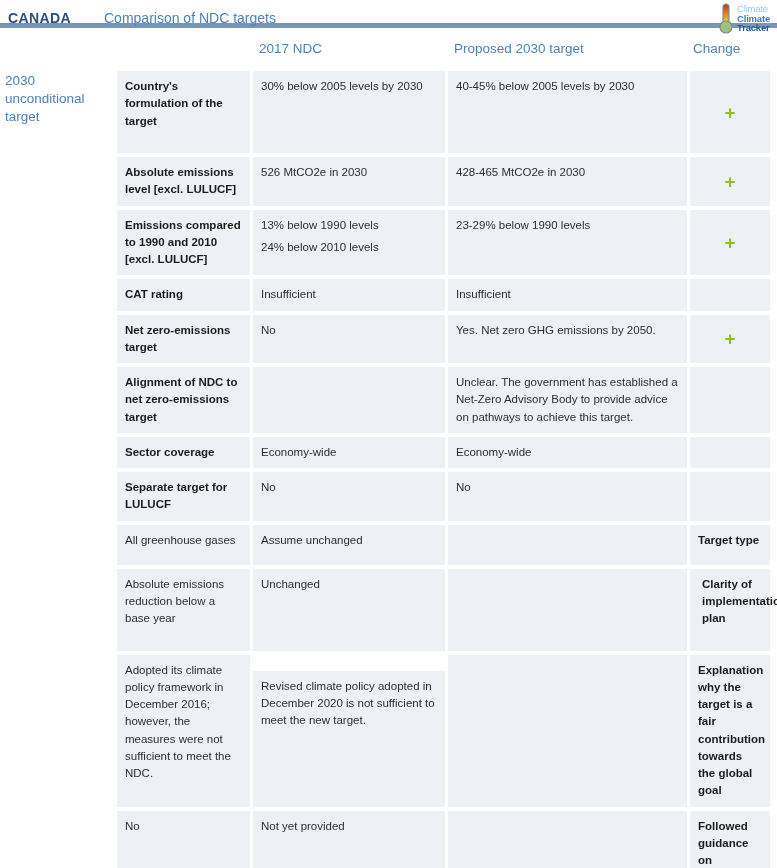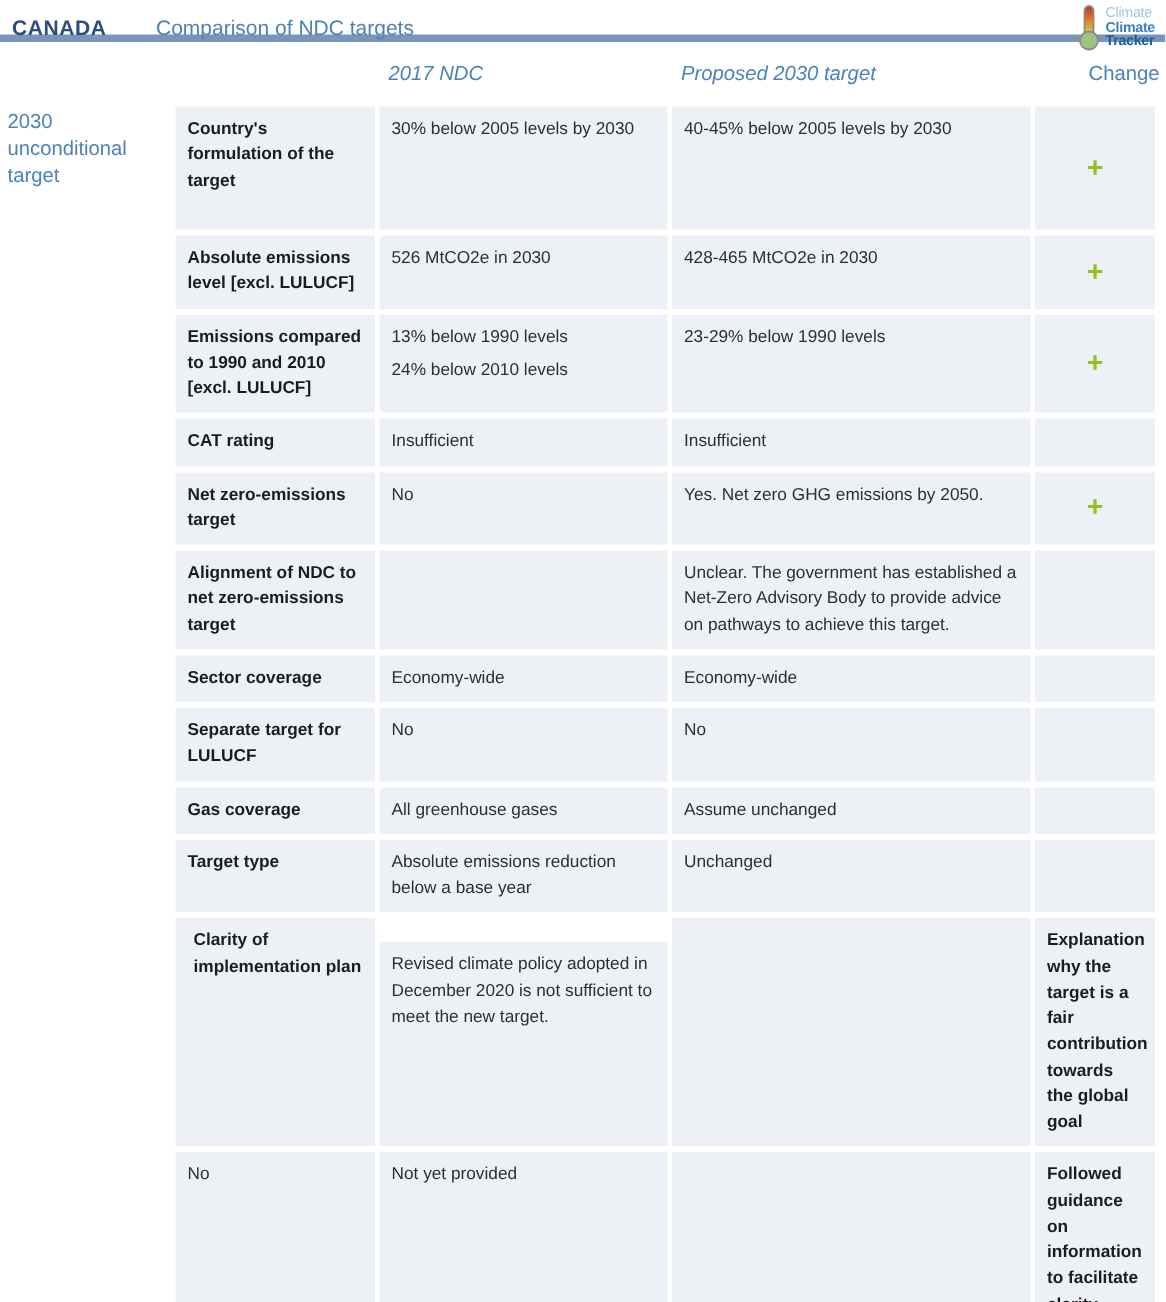--- a/index.html
+++ b/index.html
@@ -21,7 +21,7 @@
   
   .colheads{display:grid;grid-template-columns:117px 133px 192px 239px 80px;column-gap:3px;
     padding:13px 0 15px 0;color:#4d82b8;font-size:13.5px;}
-  .colheads .ch-2017,.colheads .ch-prop{padding-left:3px;font-style:italic;}
+  .colheads .ch-2017,.colheads .ch-prop{padding-left:3px;}
   .colheads .ch-change{text-align:right;}
   
   .table-wrap{position:relative;padding-left:117px;}

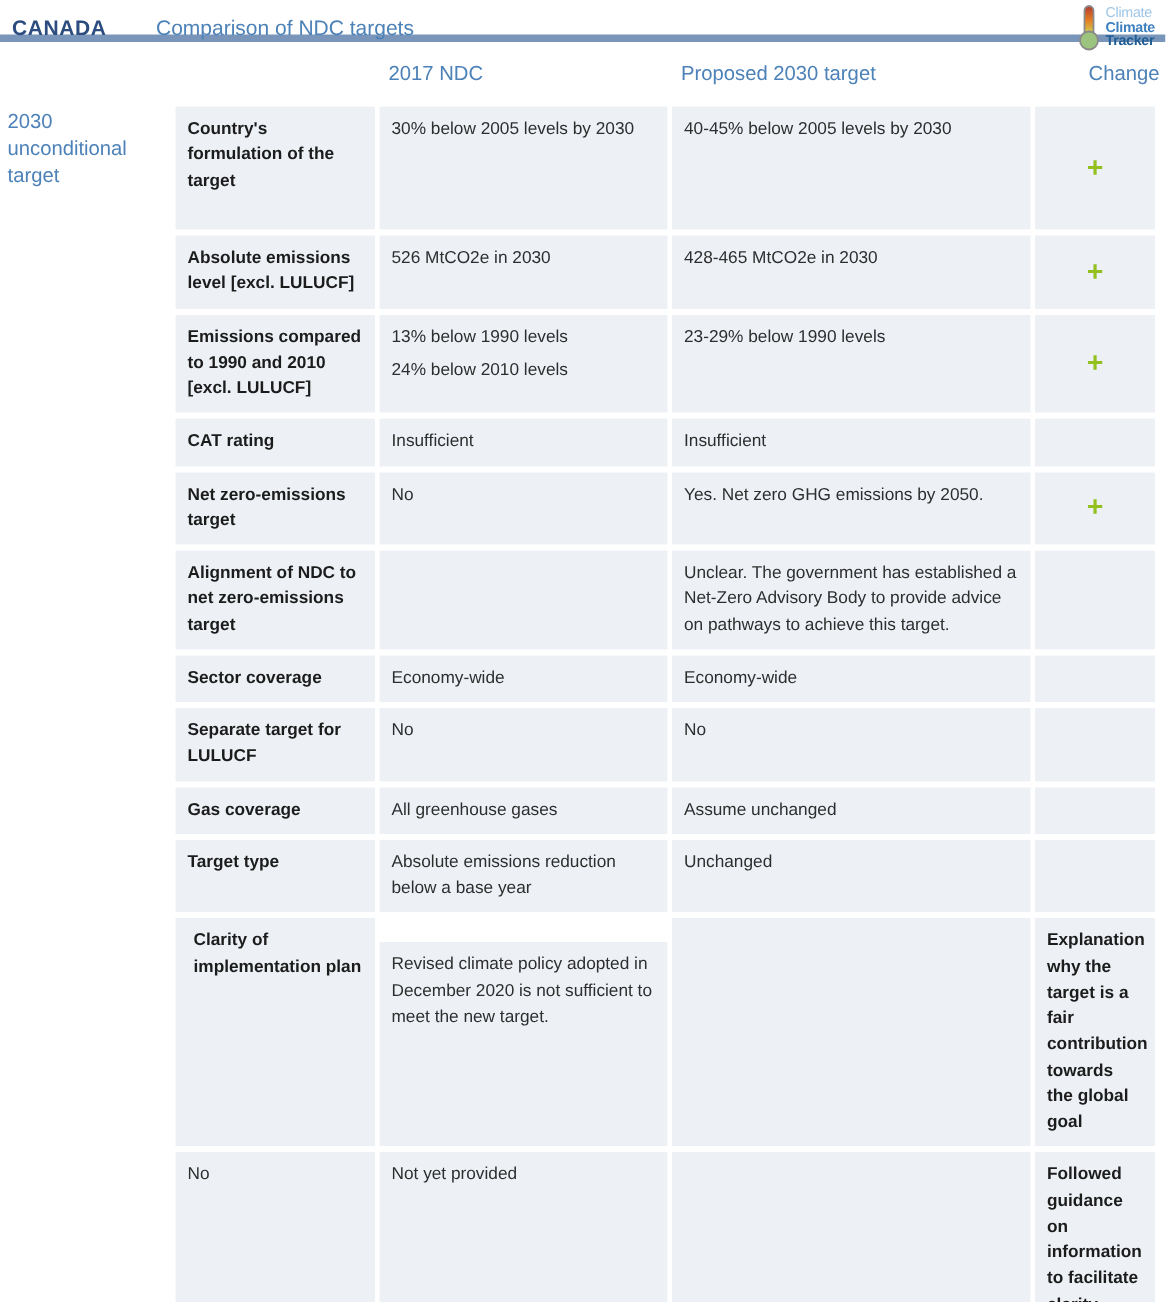--- a/index.html
+++ b/index.html
@@ -22,7 +22,7 @@
   .colheads{display:grid;grid-template-columns:117px 133px 192px 239px 80px;column-gap:3px;
     padding:13px 0 15px 0;color:#4d82b8;font-size:13.5px;}
   .colheads .ch-2017,.colheads .ch-prop{padding-left:3px;}
-  .colheads .ch-change{text-align:right;}
+  .colheads .ch-change{text-align:left;}
   
   .table-wrap{position:relative;padding-left:117px;}
   .section-label{position:absolute;left:5px;top:1px;width:110px;color:#4d82b8;font-size:13.5px;line-height:1.35;}

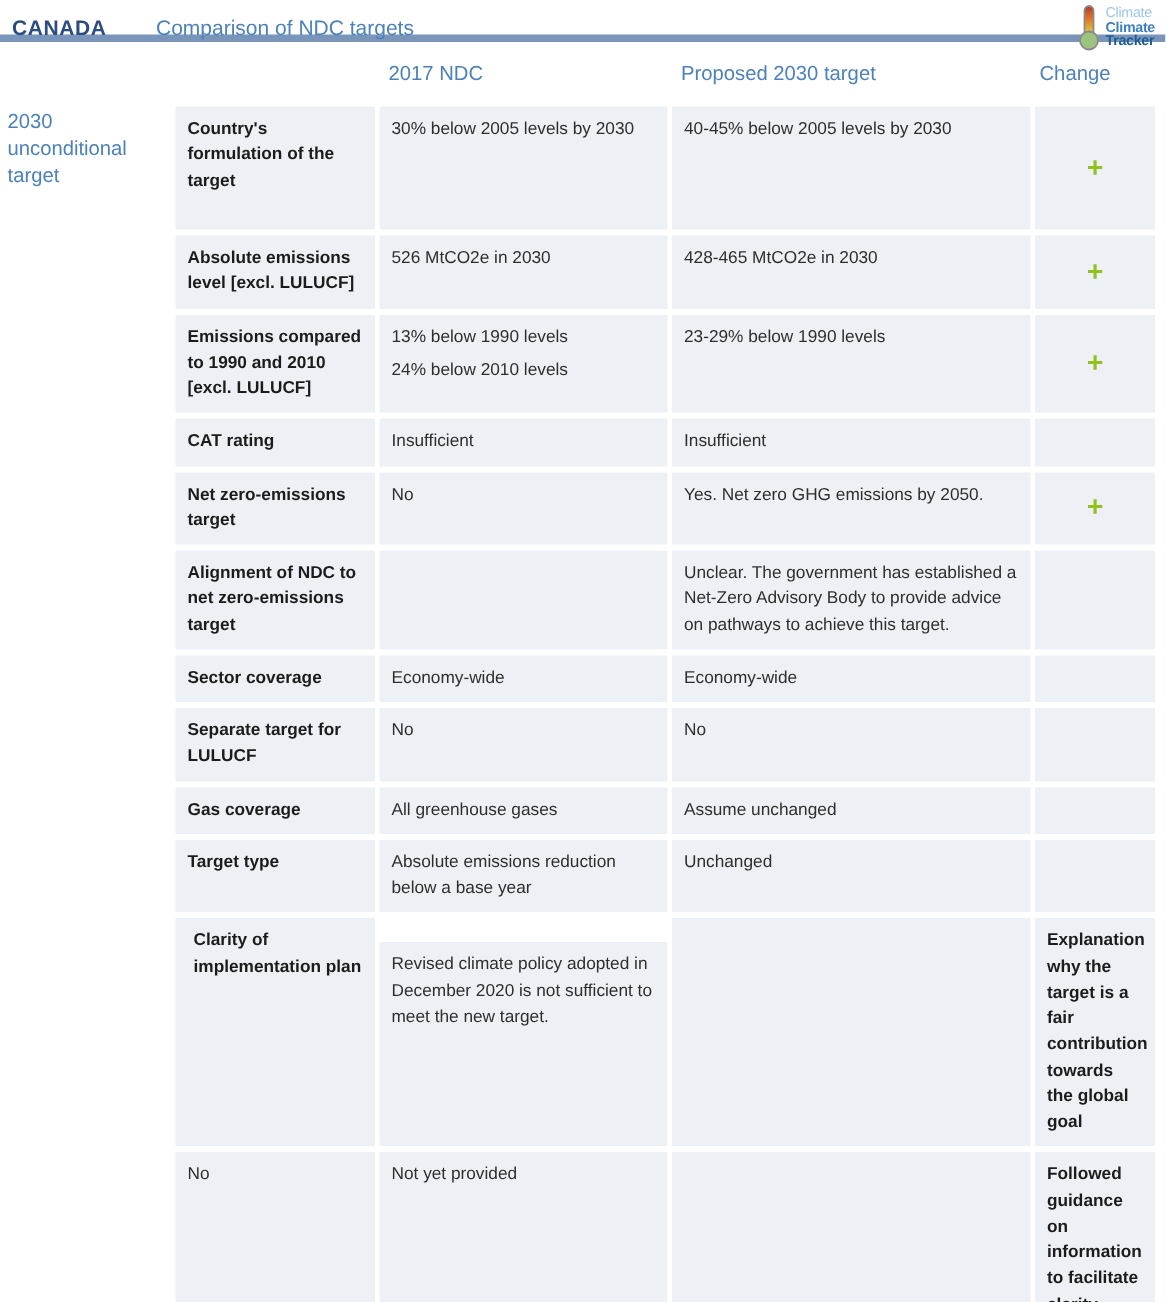--- a/index.html
+++ b/index.html
@@ -154,7 +154,6 @@
       </div>
   <div class="cell c-change" style="min-height: 40px;"></div>
 
-  <div class="cell c-label" style="min-height: 24px;"><span class="lb">Gas coverage</span><span class="ln"></span></div>
   <div class="cell c-ndc" style="min-height: 24px;">
         <div class="line">All greenhouse gases</div>
       </div>

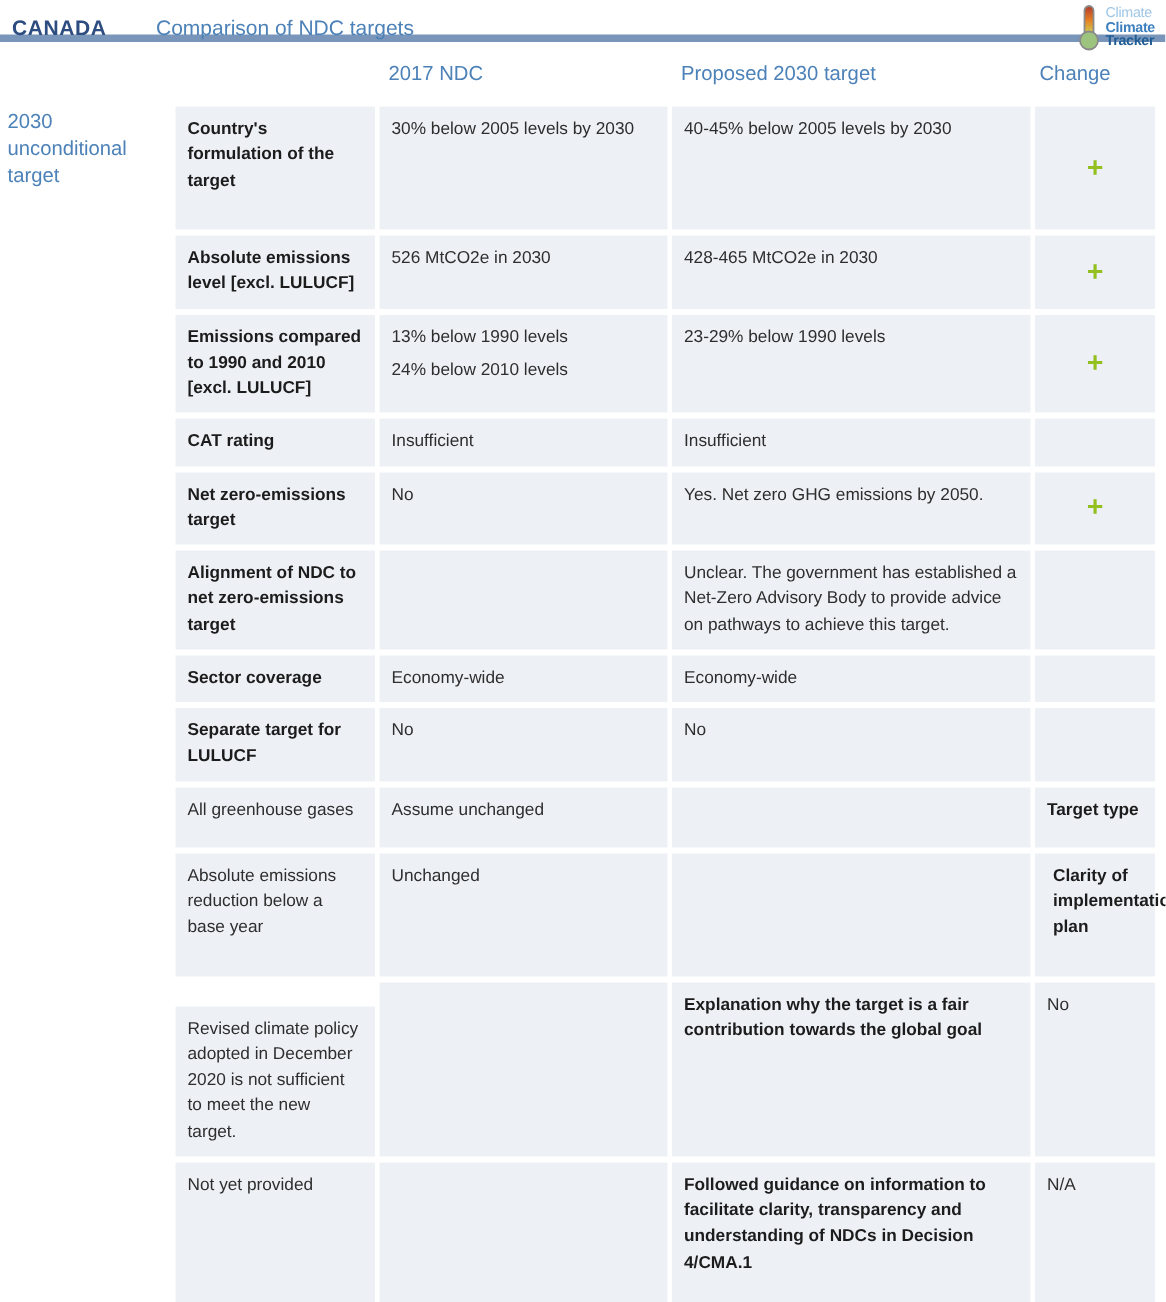--- a/index.html
+++ b/index.html
@@ -172,6 +172,9 @@
   <div class="cell c-change" style="min-height: 40px;"></div>
 
   <div class="cell c-label" style="min-height: 82px; padding-left: 12px;"><span class="lb">Clarity of implementation plan</span><span class="ln"></span></div>
+  <div class="cell c-ndc" style="min-height: 82px;">
+        <div class="line">Adopted its climate policy framework in December 2016; however, the measures were not sufficient to meet the NDC.</div>
+      </div>
   <div class="cell c-prop" style="min-height: 82px; margin-top: 16px;">
         <div class="line">Revised climate policy adopted in December 2020 is not sufficient to meet the new target.</div>
       </div>

